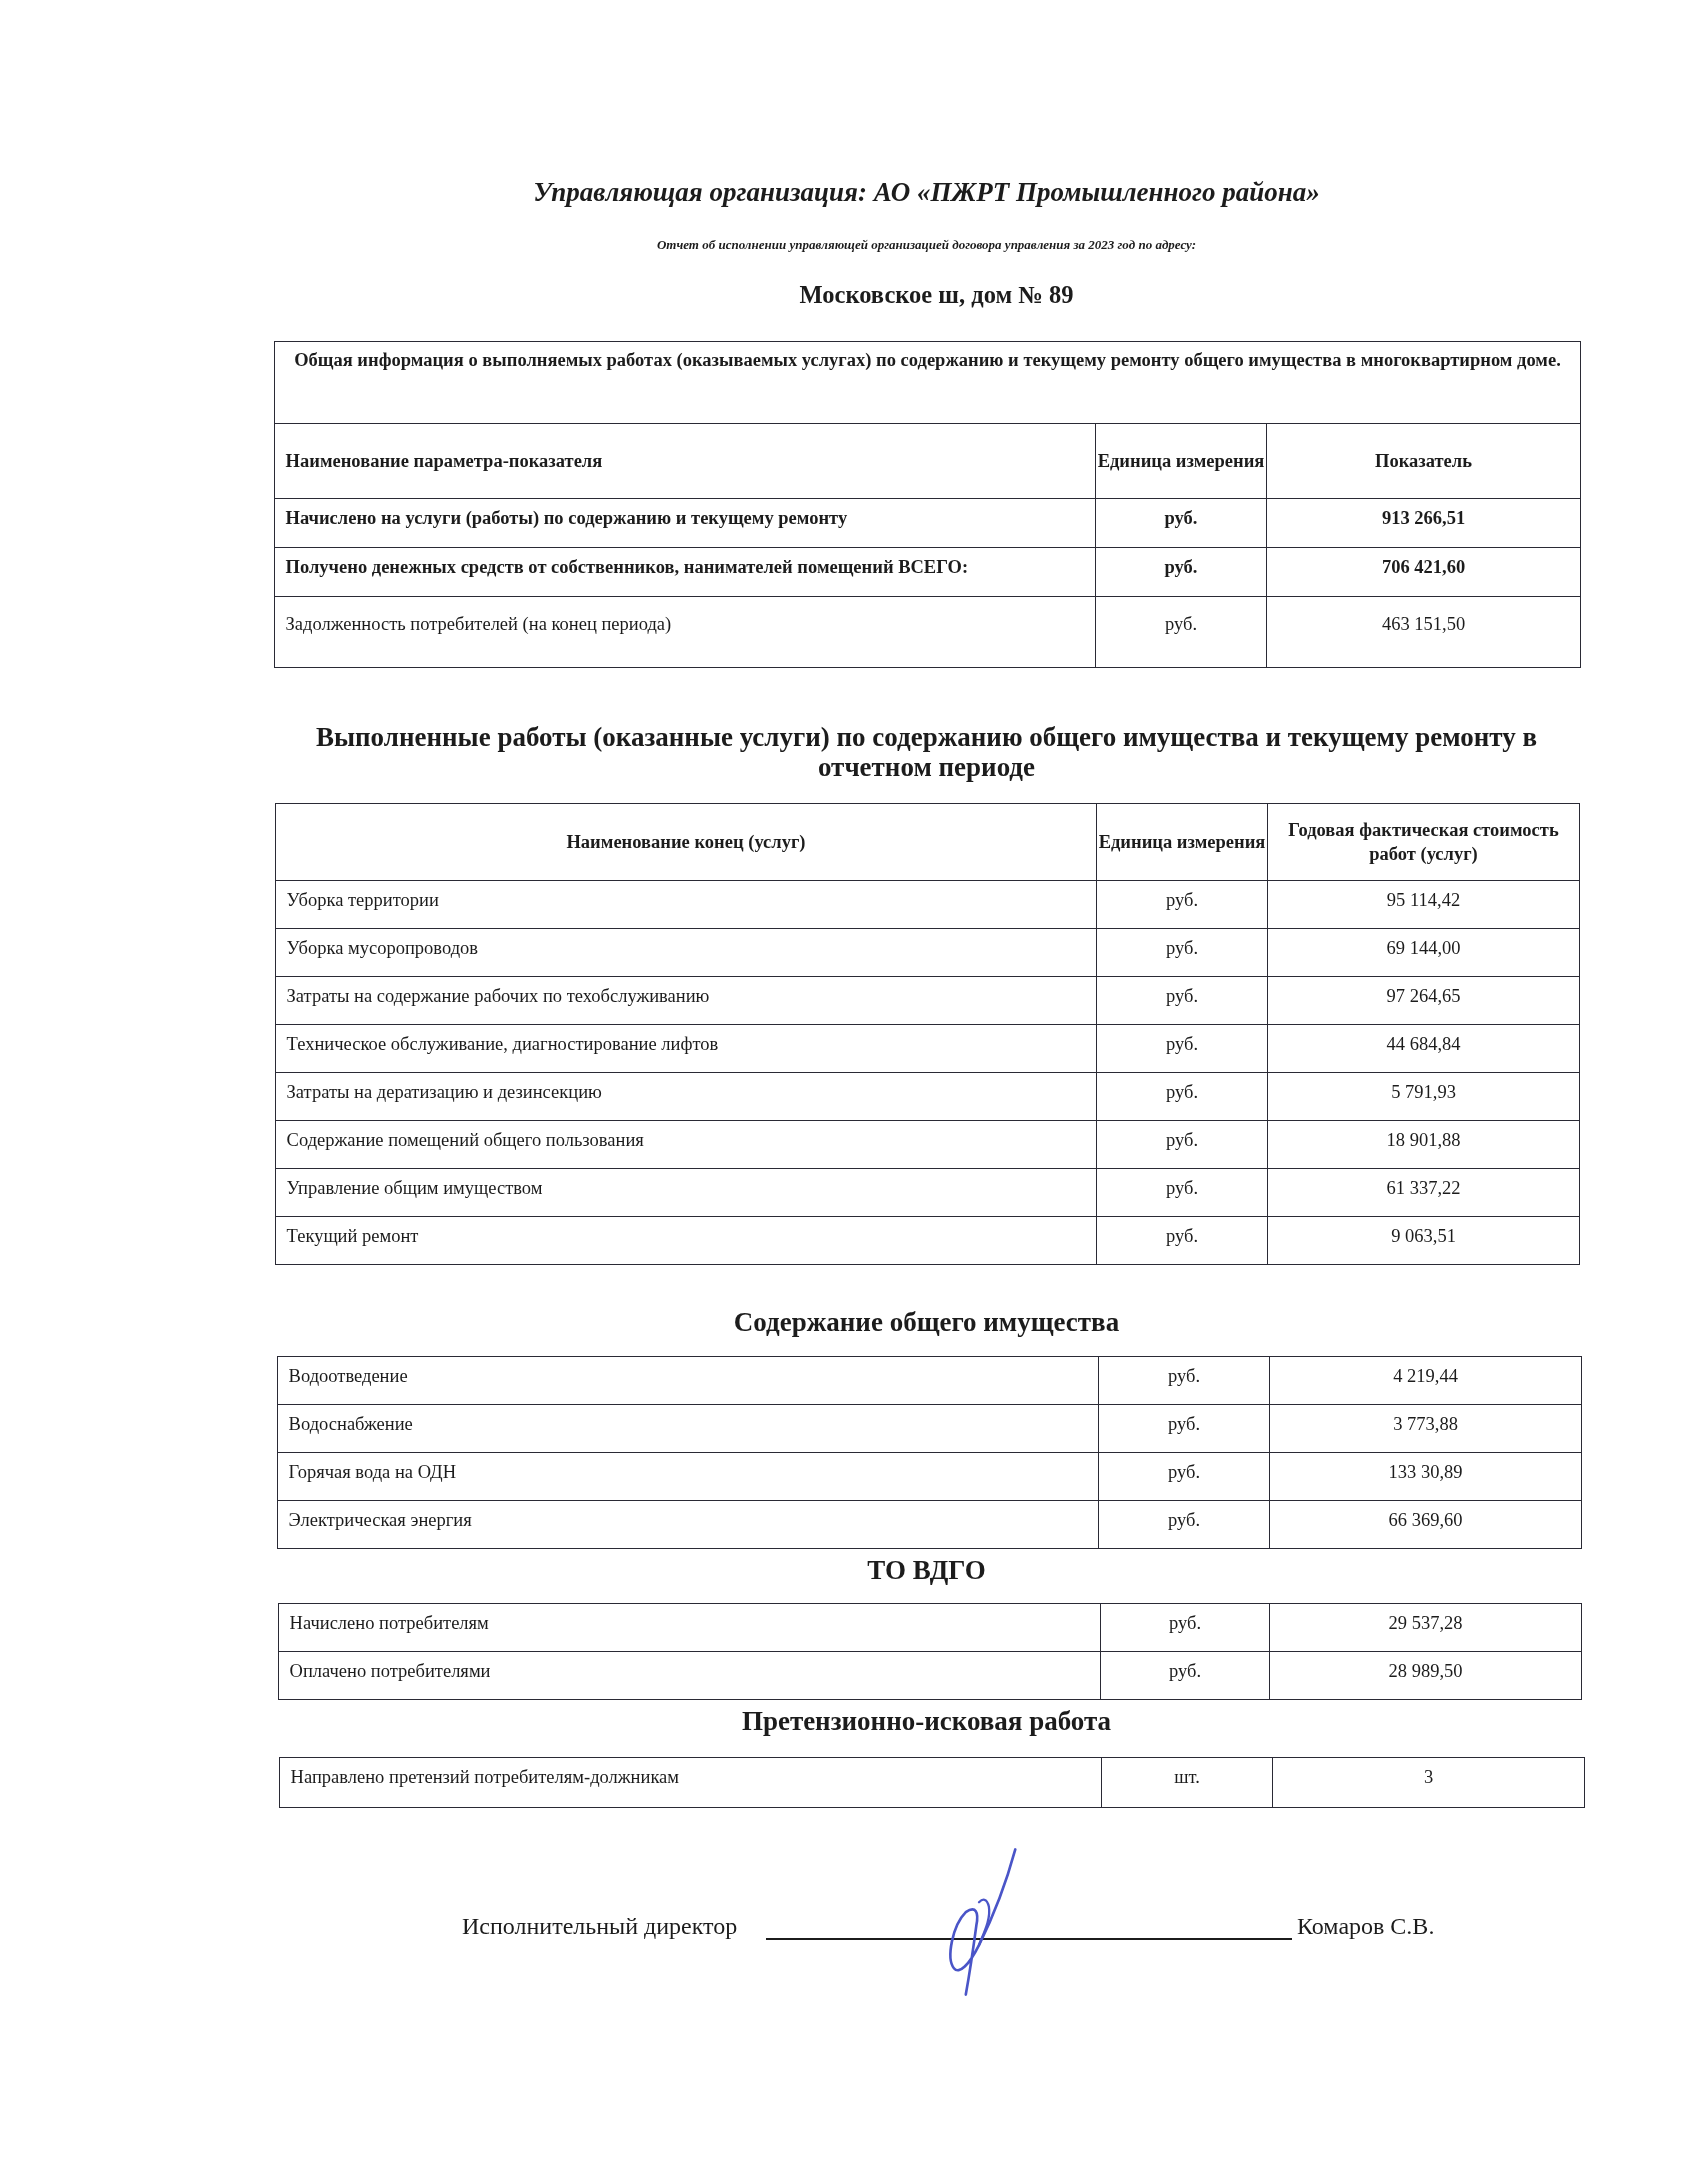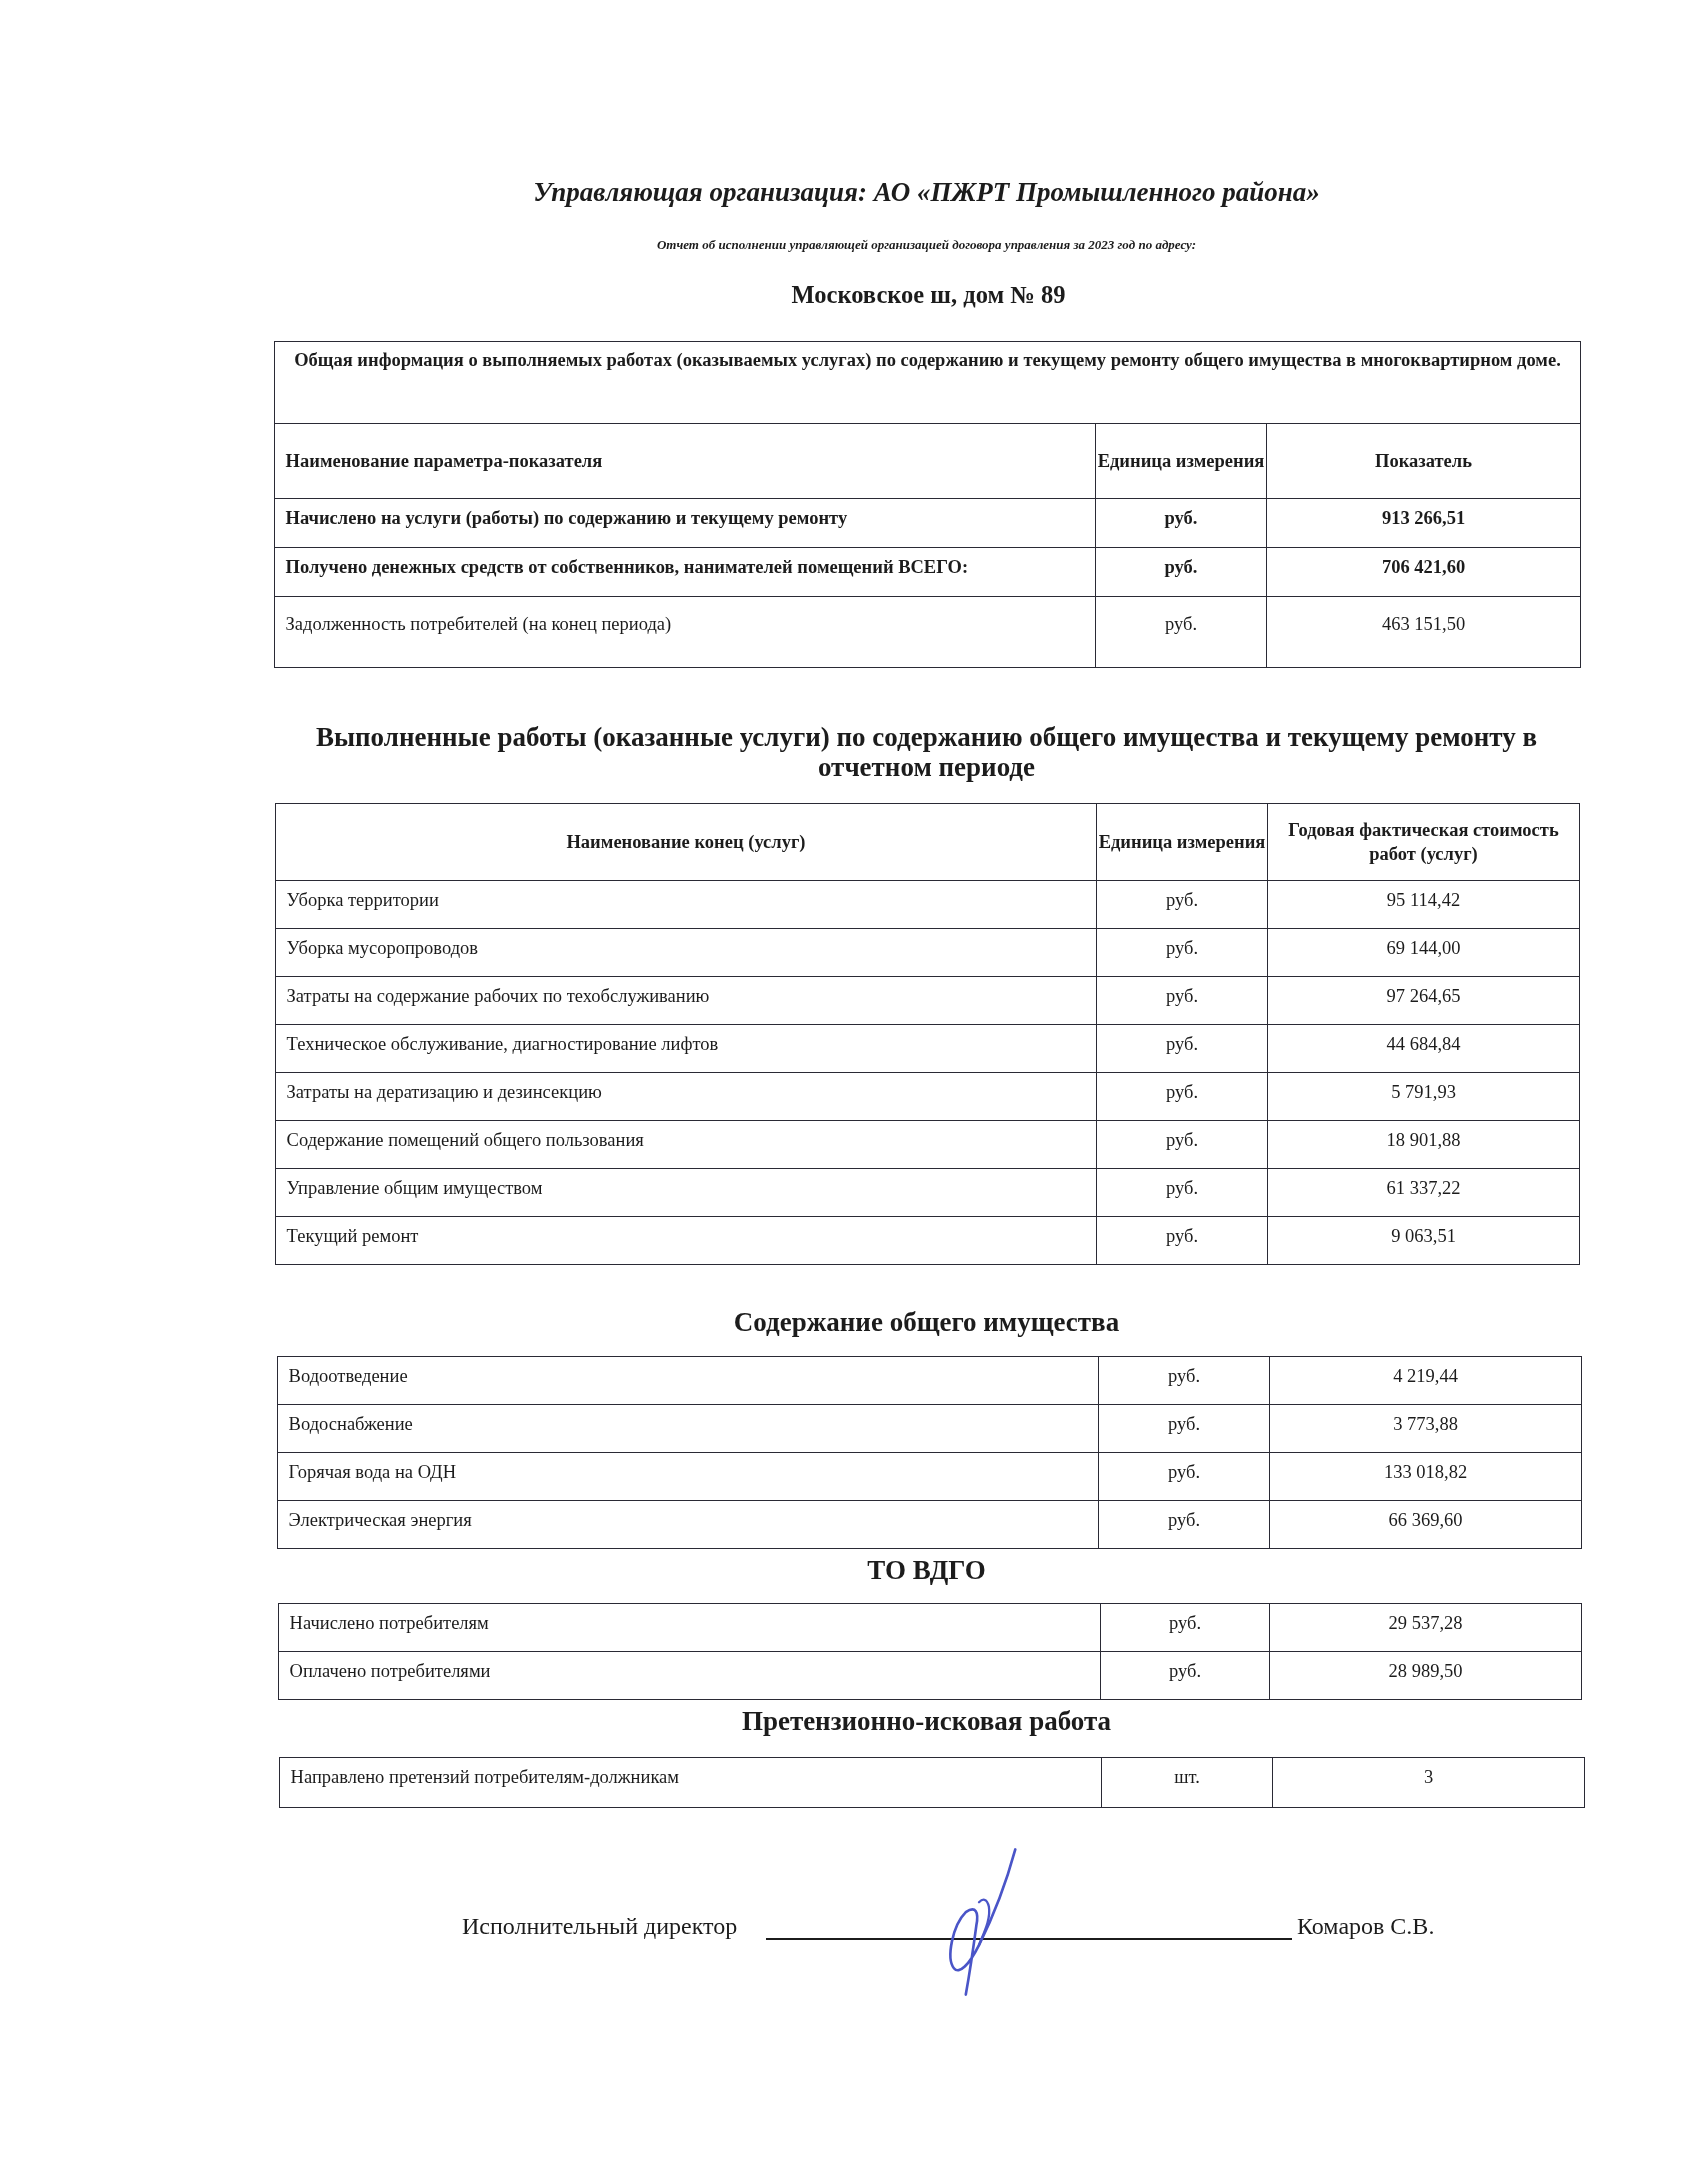--- a/index.html
+++ b/index.html
@@ -9,7 +9,7 @@
   .center { text-align: center; }
   .title { left: 274px; width: 1305px; top: 177px; font-size: 27px; font-weight: bold; font-style: italic; }
   .subtitle { left: 274px; width: 1305px; top: 237px; font-size: 13px; font-weight: bold; font-style: italic; }
-  .address { left: 276px; width: 1305px; top: 281px; font-size: 24.5px; font-weight: bold; }
+  .address { left: 284px; width: 1305px; top: 281px; font-size: 24.5px; font-weight: bold; }
   .section-heading { left: 274px; width: 1305px; font-size: 27px; font-weight: bold; line-height: 30px; }
 
   table.rep { position: absolute; border-collapse: collapse; table-layout: fixed; }

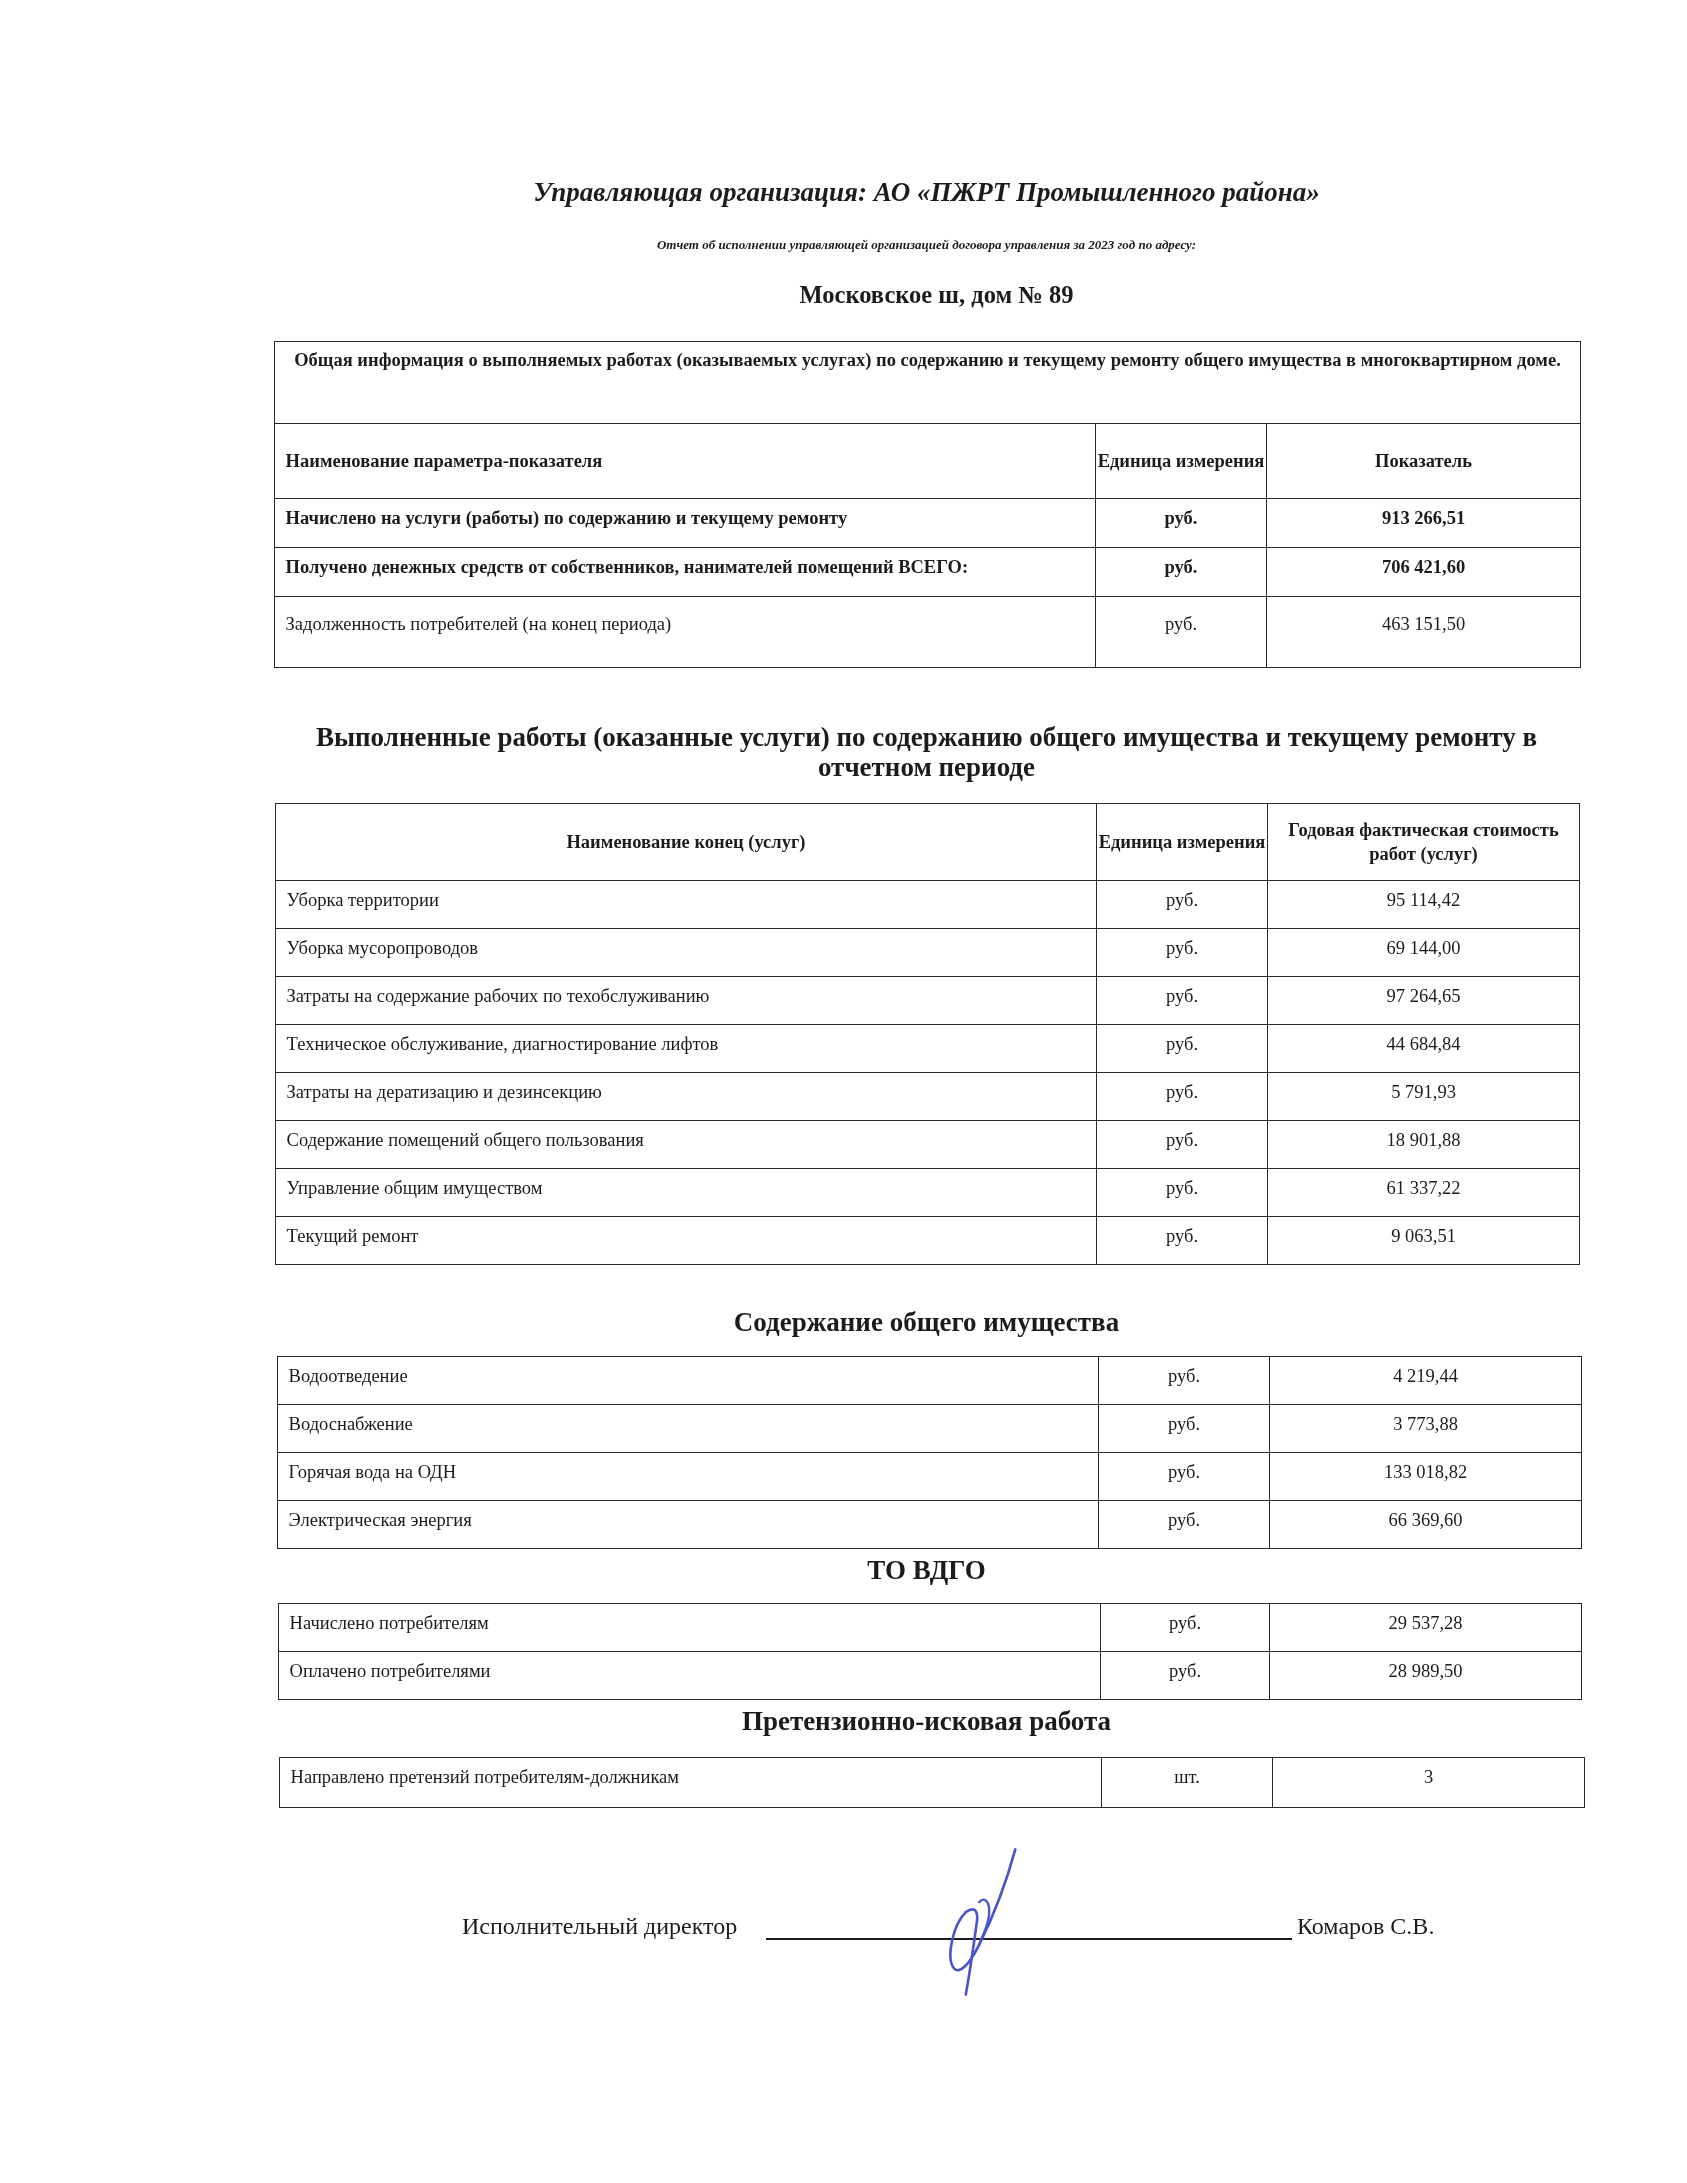--- a/index.html
+++ b/index.html
@@ -147,7 +147,7 @@
   <tr style="height:48px">
     <td class="name">Горячая вода на ОДН</td>
     <td class="unit">руб.</td>
-    <td class="val">133 018,82</td>
+    <td class="val">133 30,89</td>
   </tr>
   <tr style="height:48px">
     <td class="name">Электрическая энергия</td>

